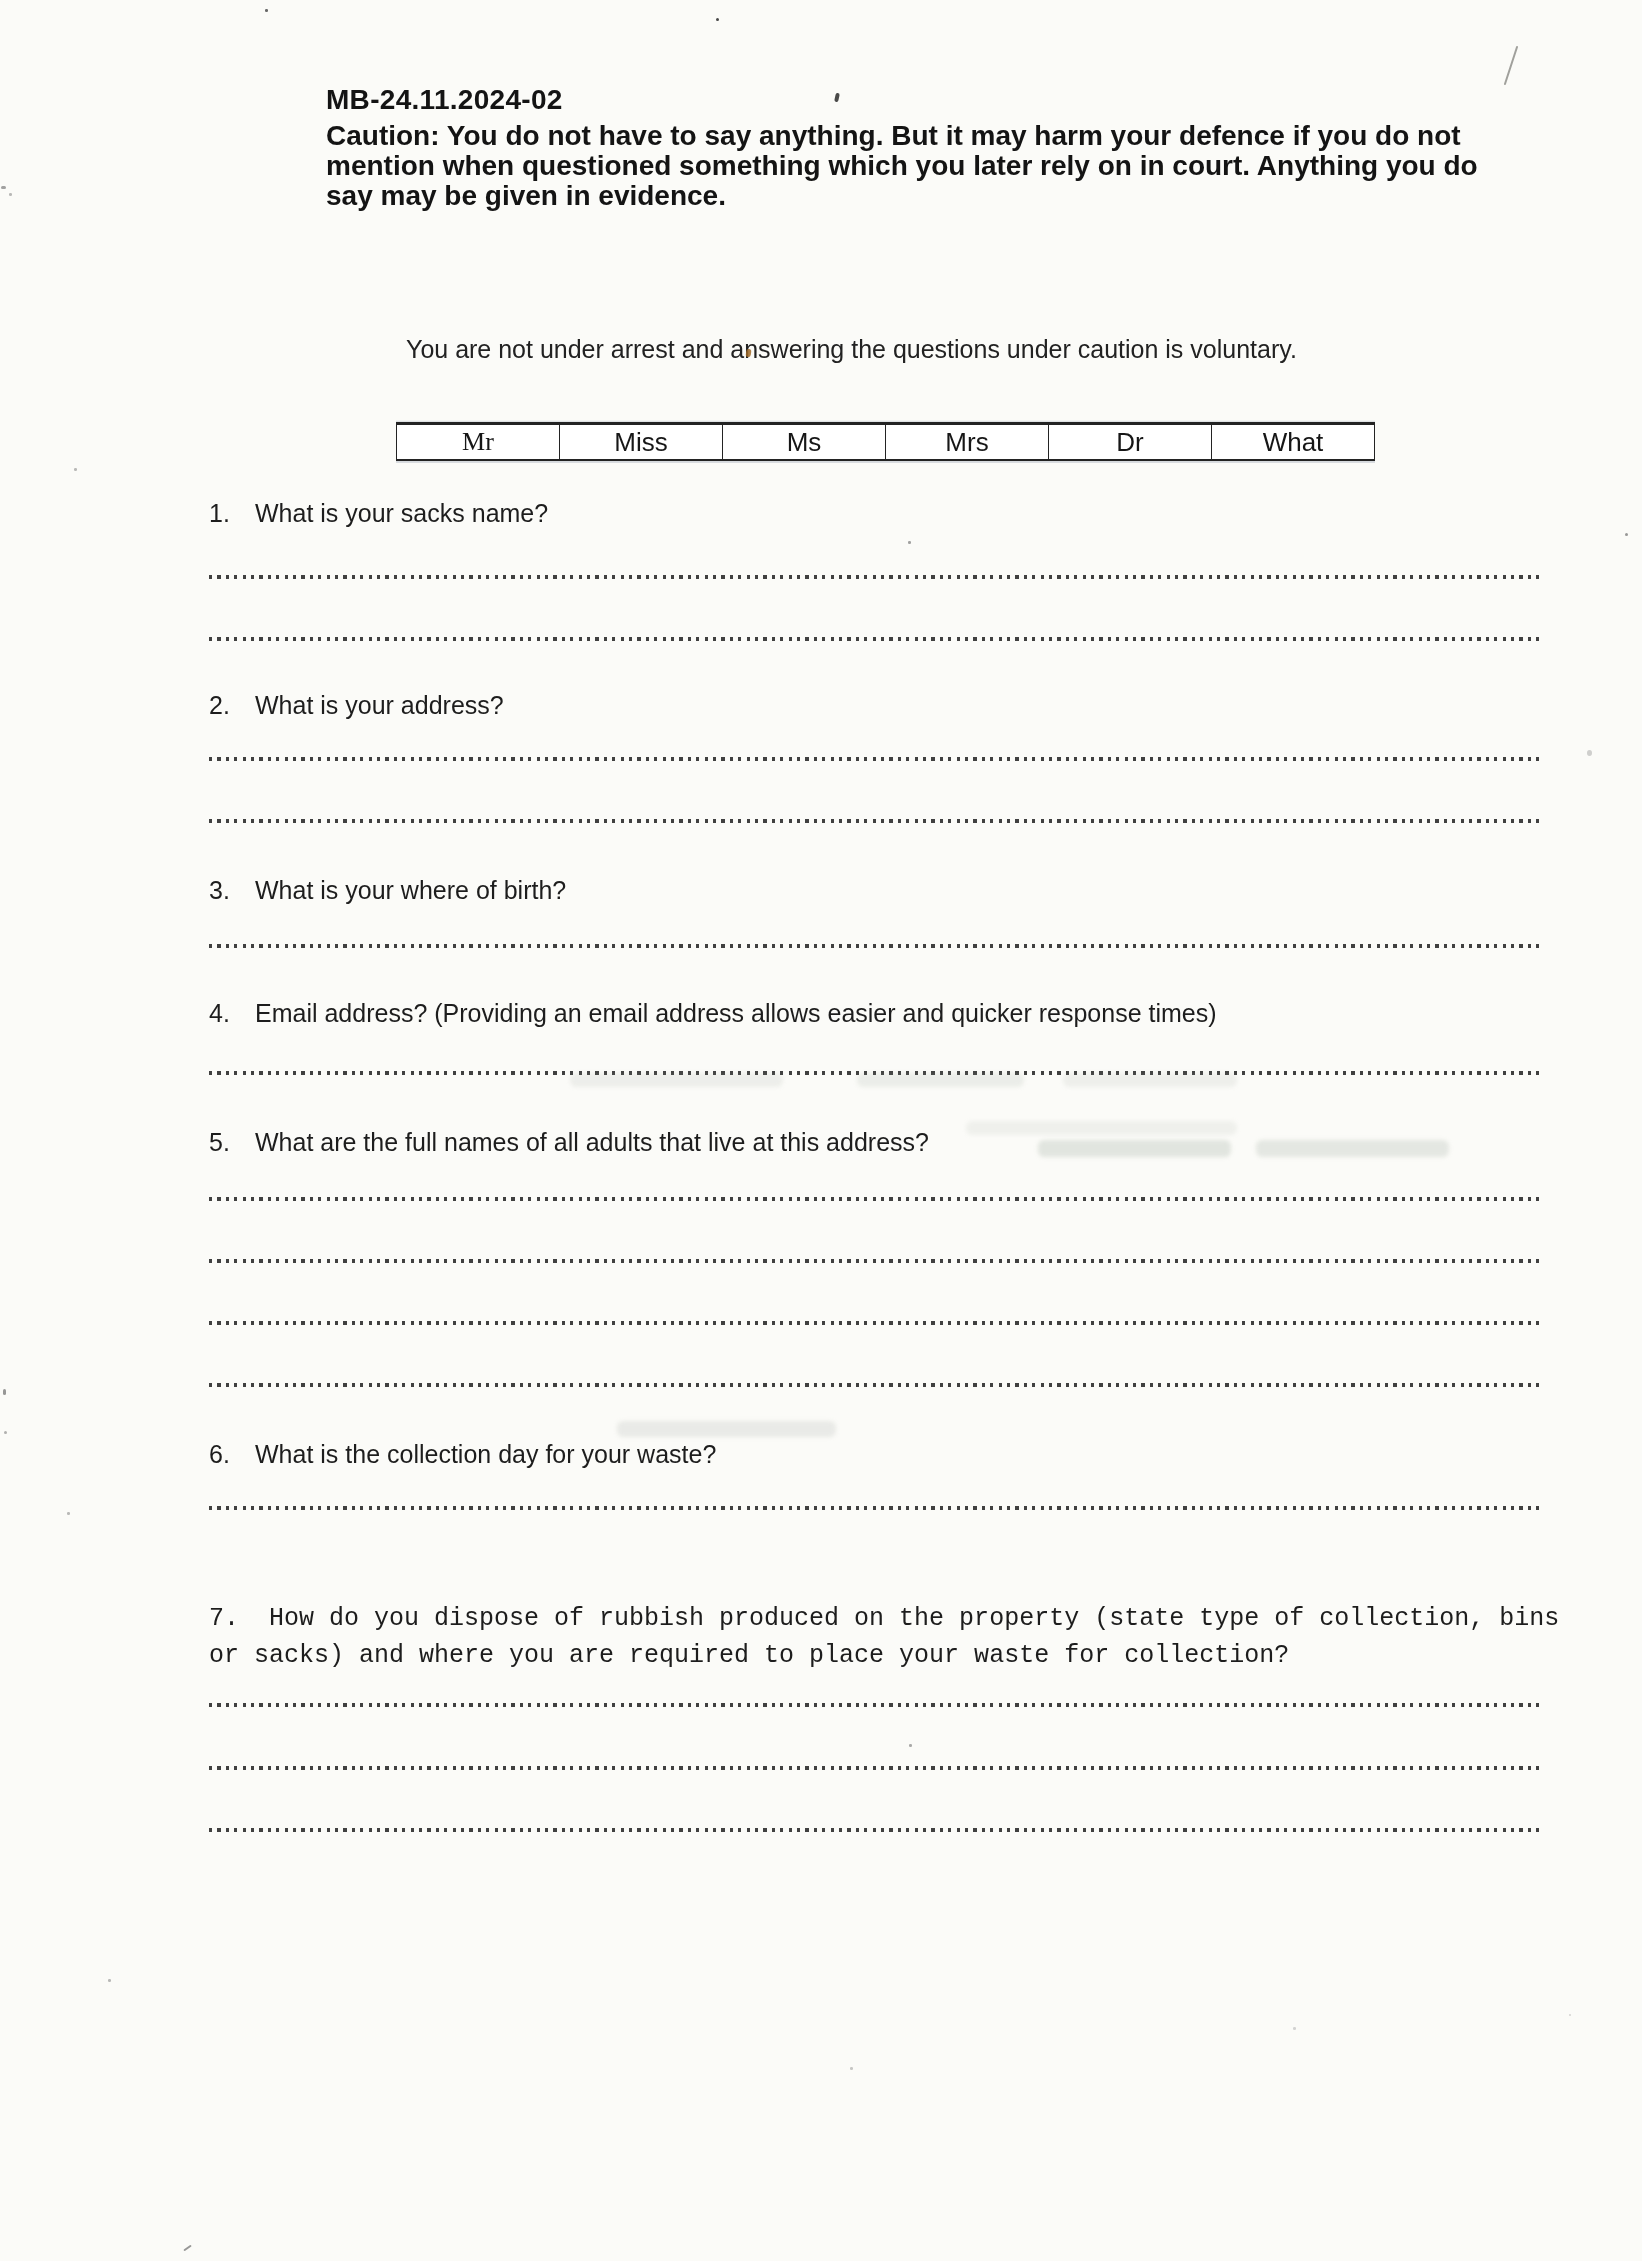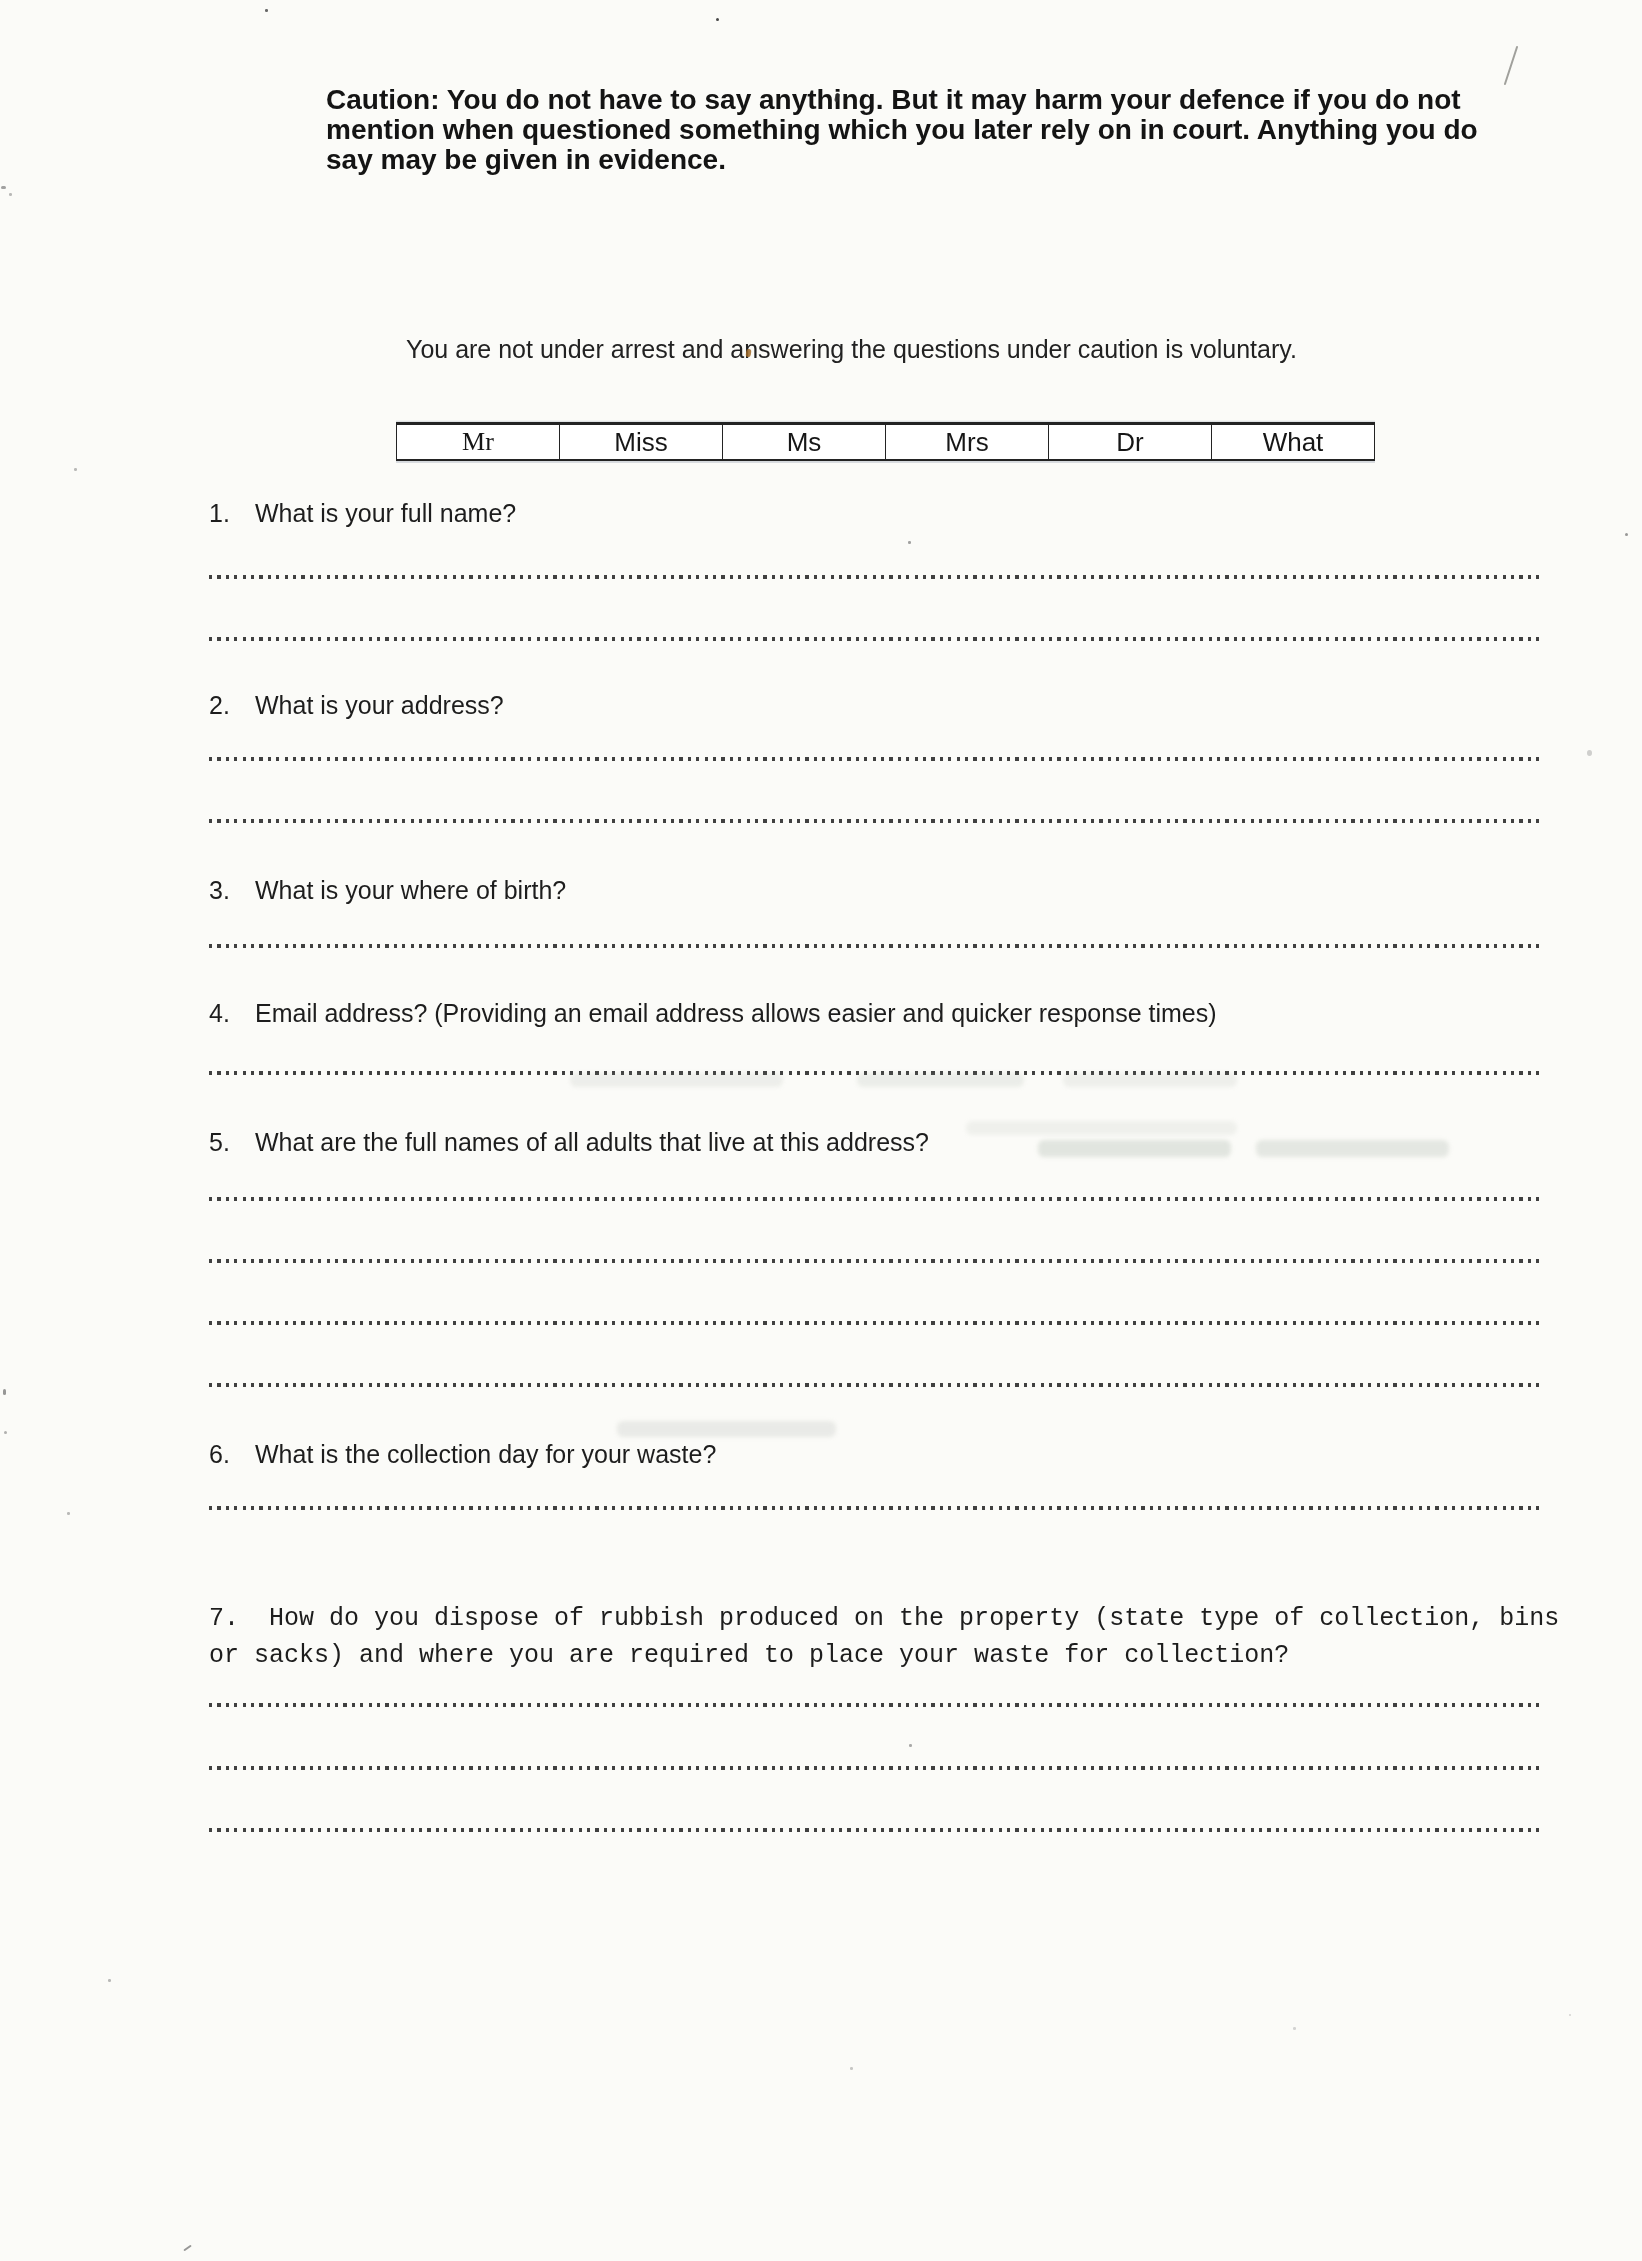--- a/index.html
+++ b/index.html
@@ -75,6 +75,7 @@
 <div class="page">
 
   <div class="header-block">
+    <div class="form-code">MB-24.11.2024-02</div>
     <p class="caution-text">Caution: You do not have to say anything. But it may harm your defence if you do not mention when questioned something which you later rely on in court. Anything you do say may be given in evidence.</p>
   </div>
 

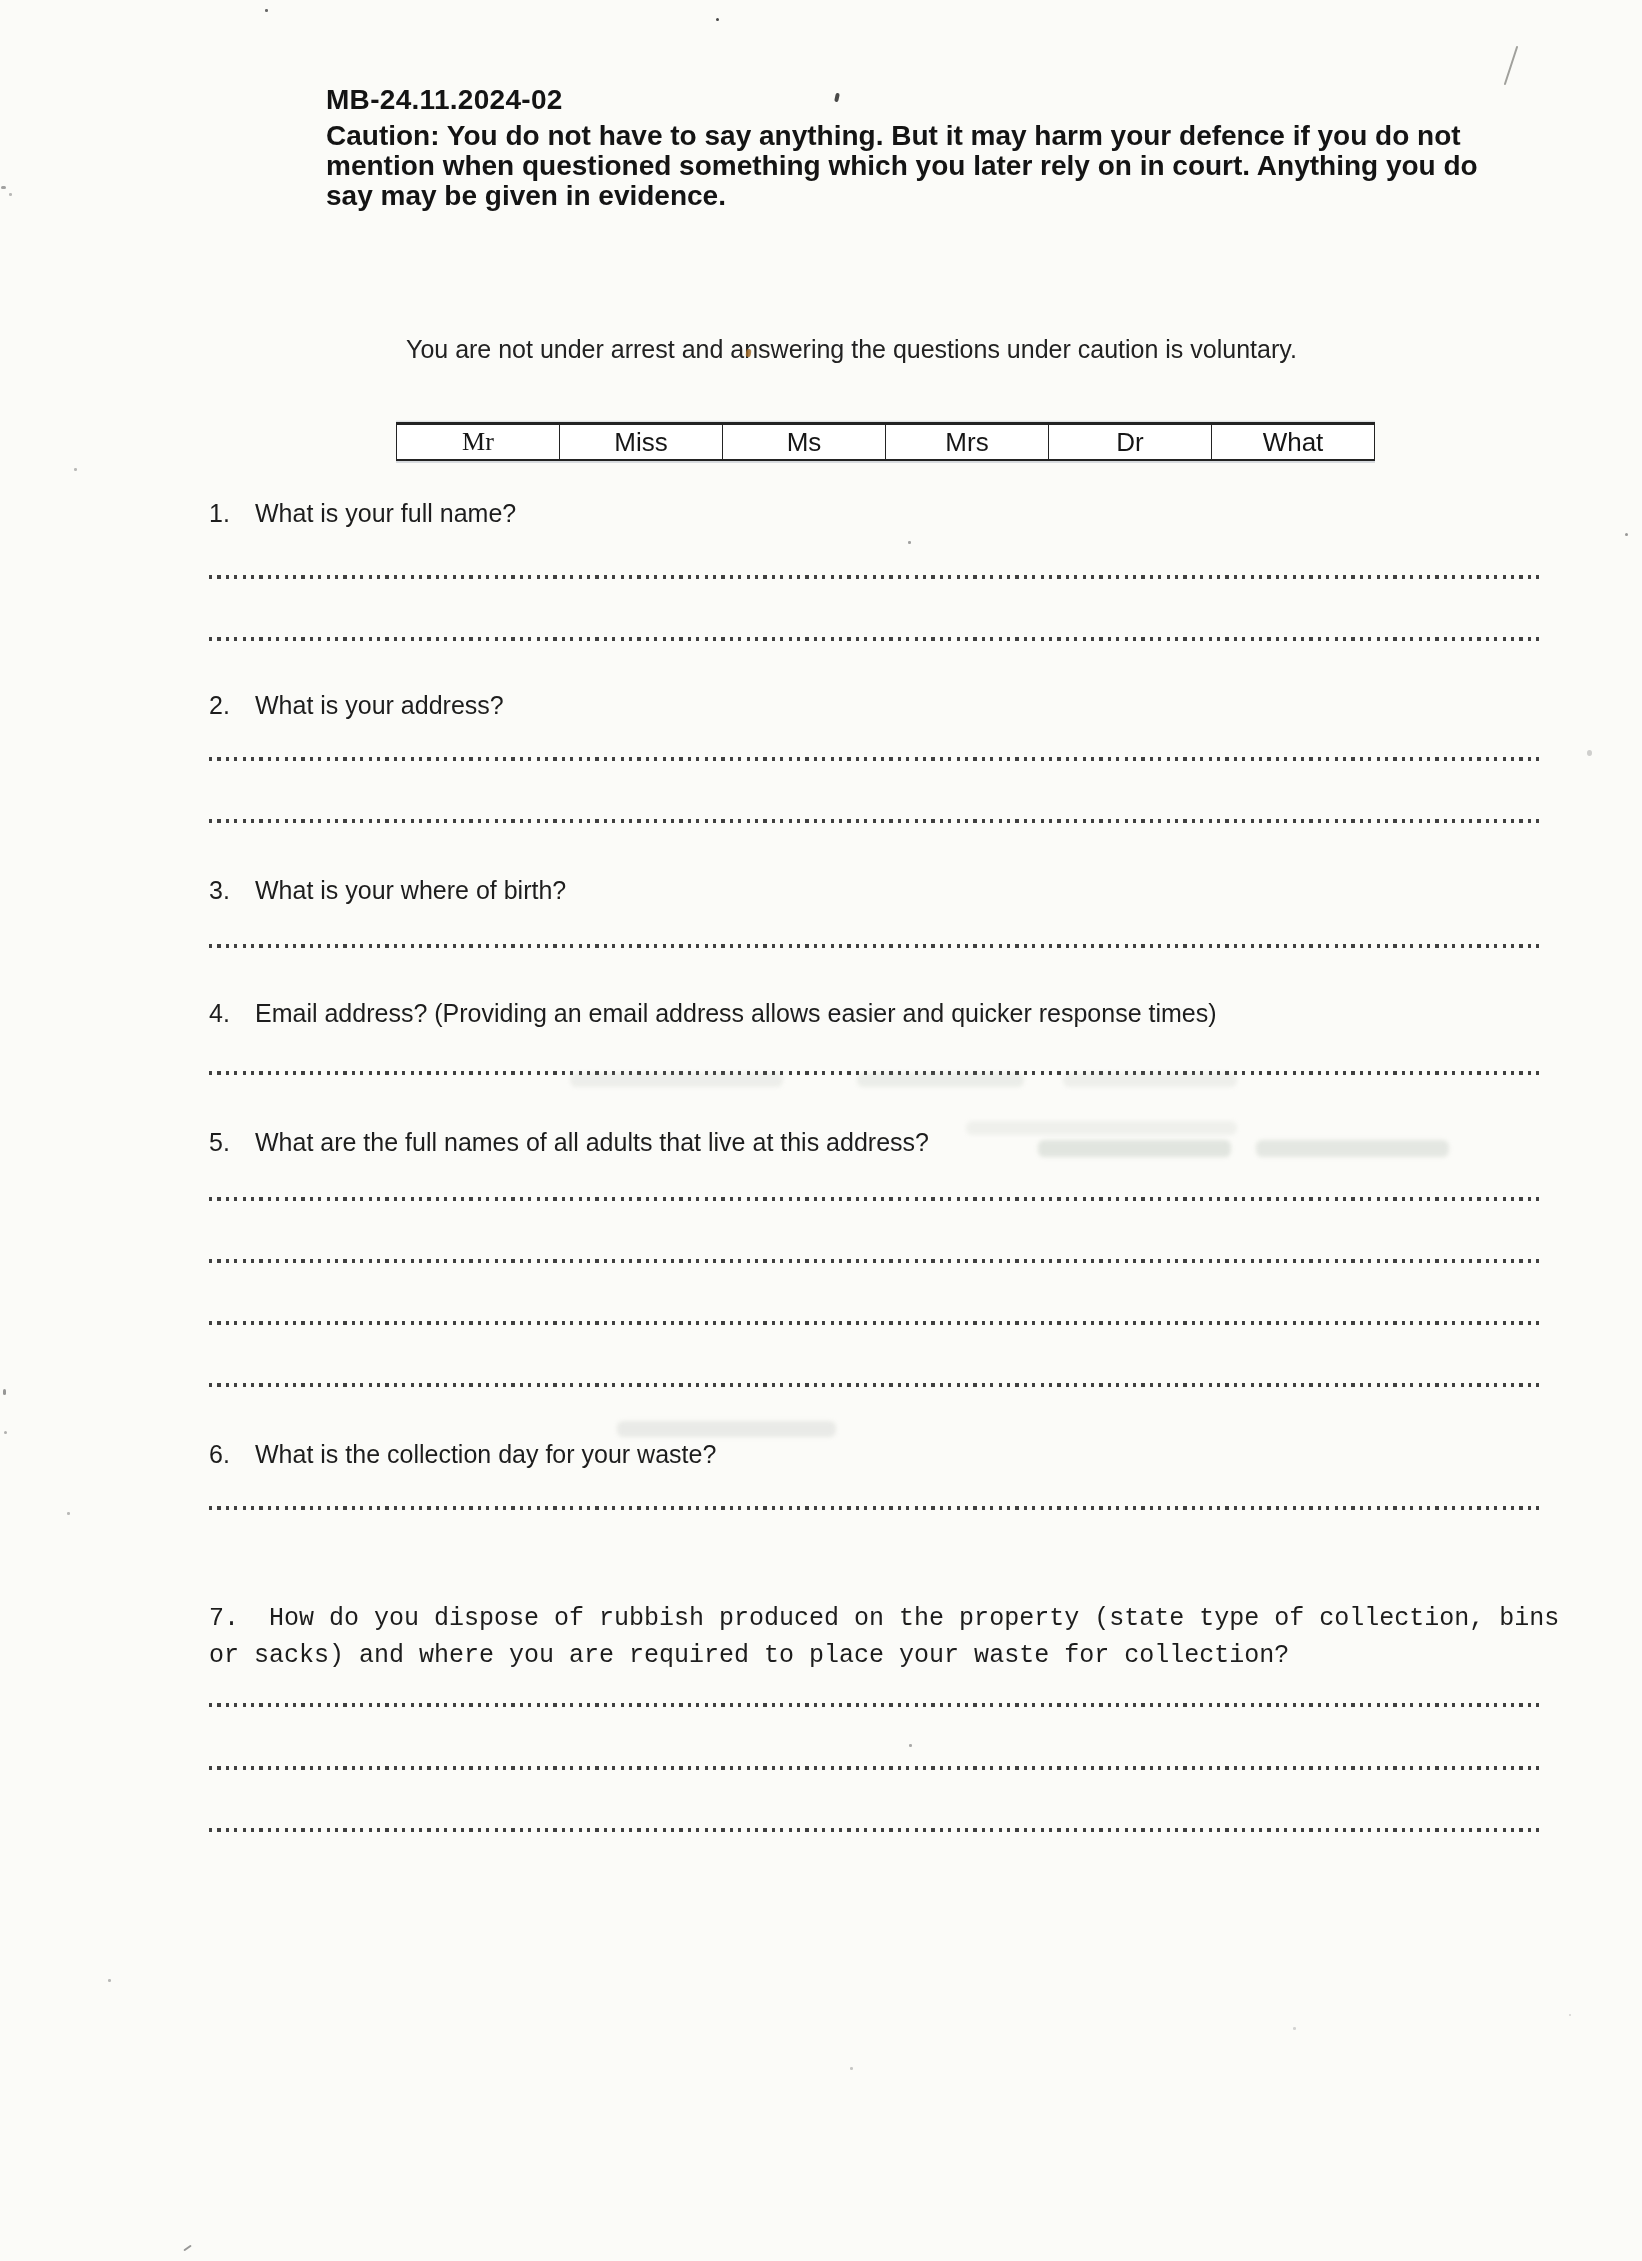--- a/index.html
+++ b/index.html
@@ -105,7 +105,7 @@
   <div id="questions">
       <section class="question" style="top: 497px;">
       <span class="q-num">1.</span>
-      <span class="q-text">What is your full name?</span>
+      <span class="q-text">What is your sacks name?</span>
     <div class="answer-line" style="top: 78px;"></div>
         <div class="answer-line" style="top: 140px;"></div>
       </section>

